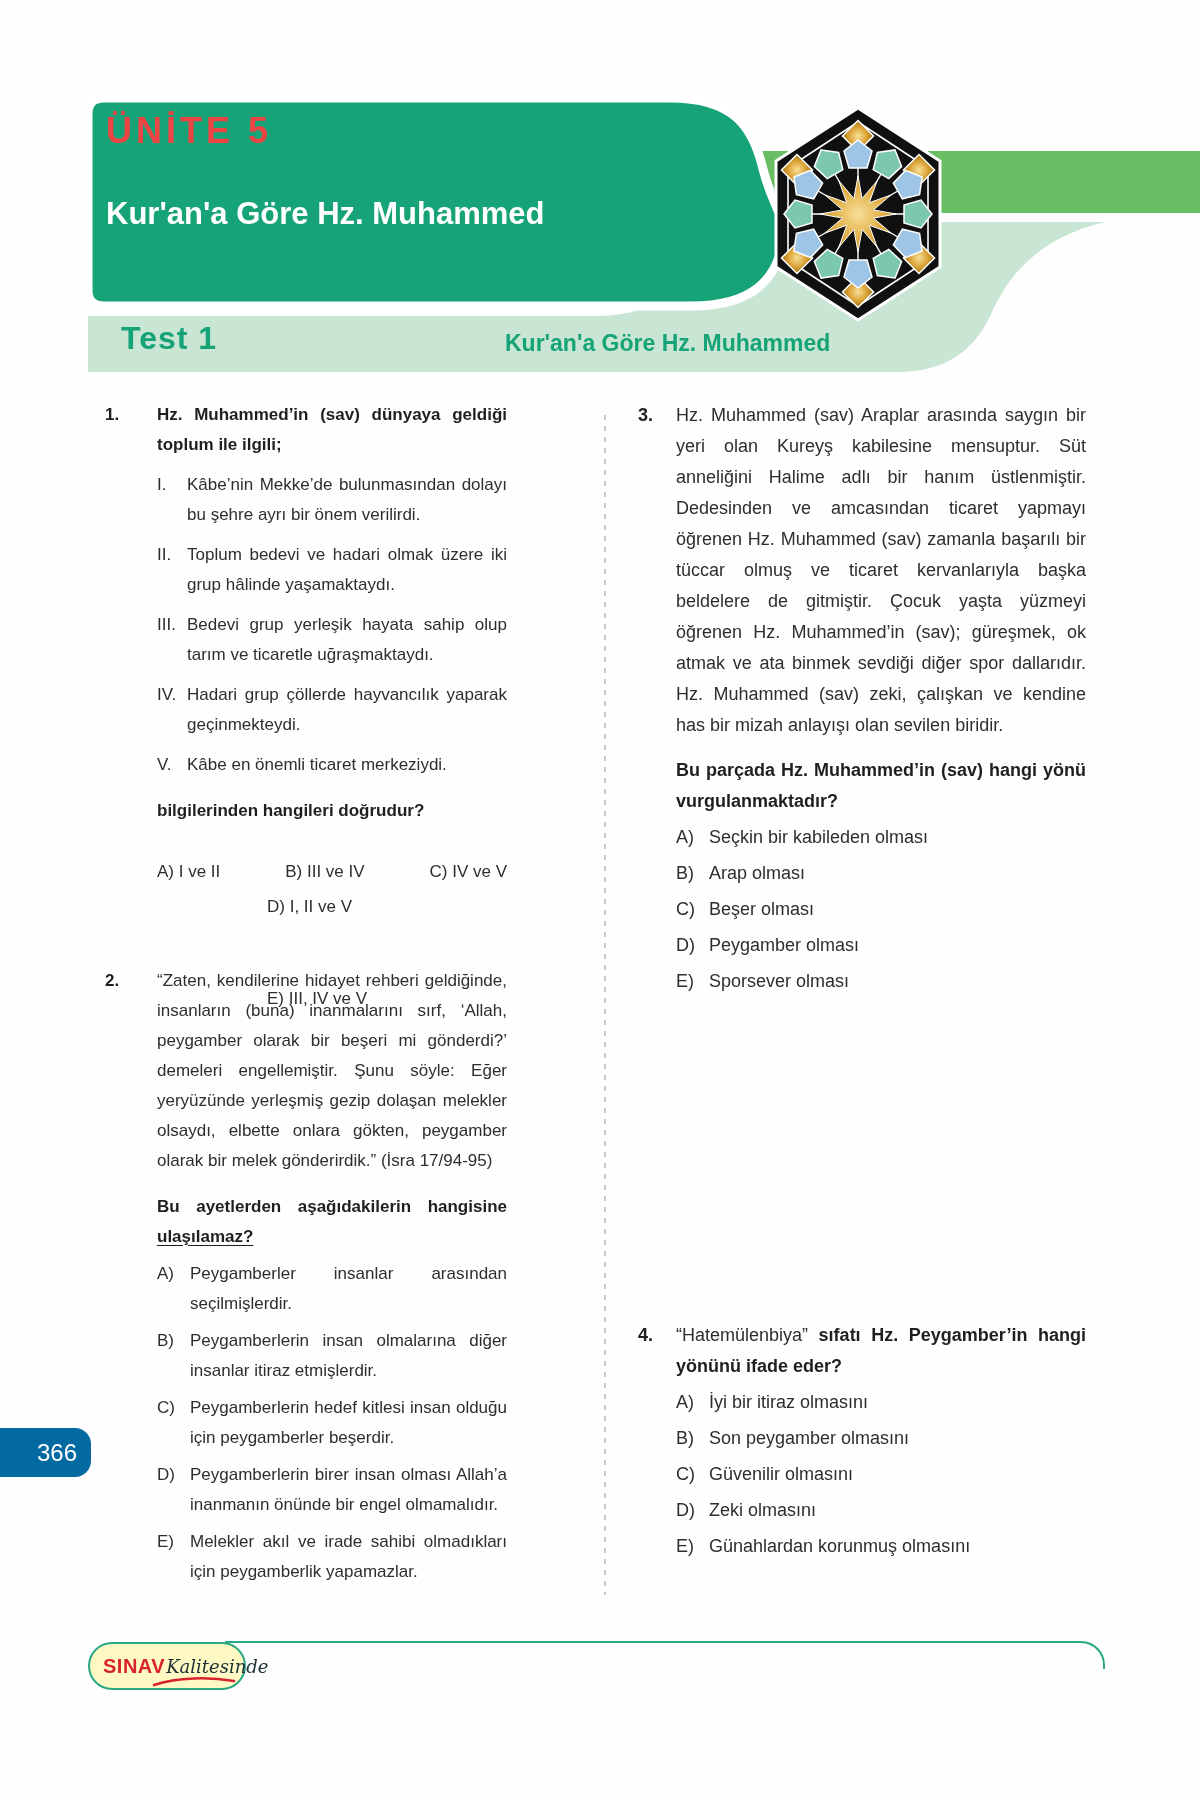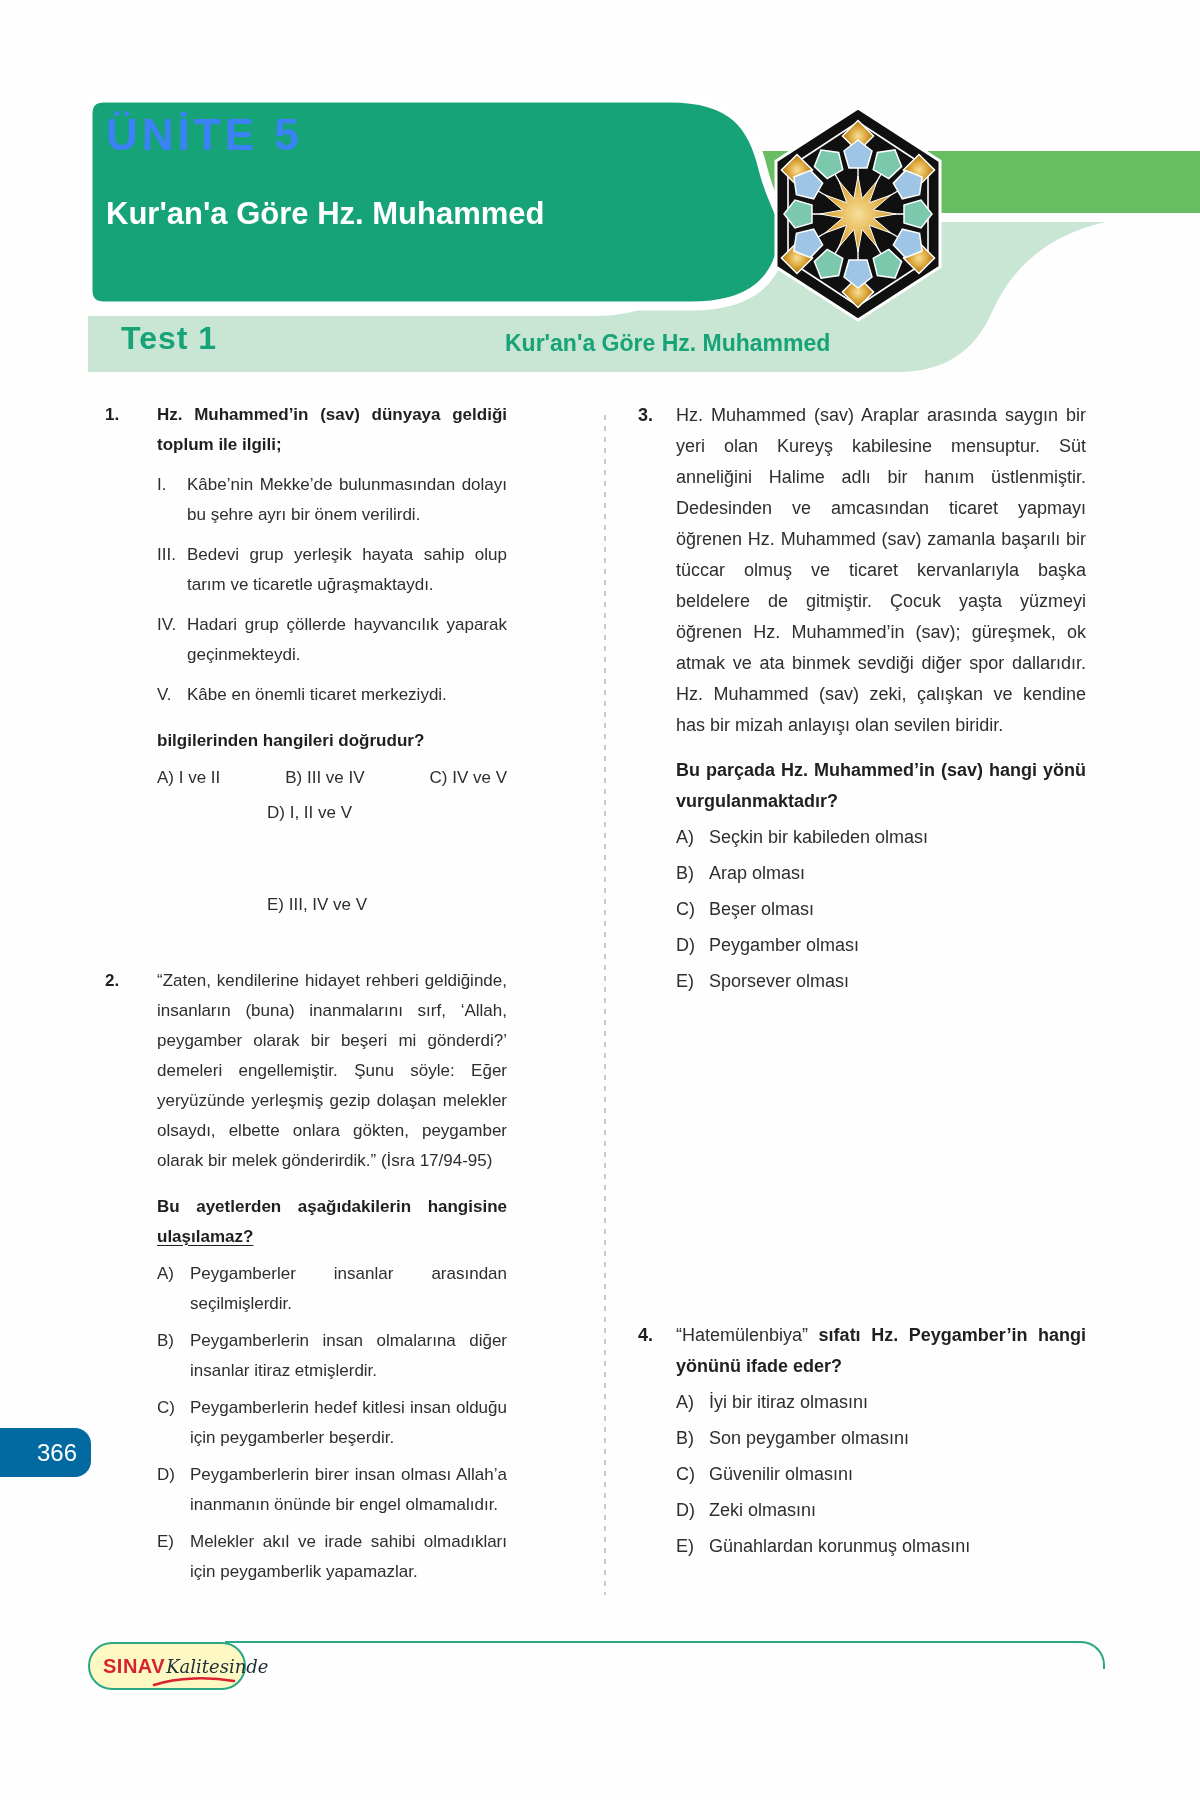--- a/index.html
+++ b/index.html
@@ -7,7 +7,7 @@
   .page{position:relative;width:1200px;height:1800px;overflow:hidden;background:#fefefe;}
   .abs{position:absolute;}
   
-  .unit-label{left:106px;top:110px;font-size:44px;font-weight:bold;color:#3b82f6;letter-spacing:4px;}
+  .unit-label{left:106px;top:110px;font-size:36px;font-weight:bold;color:#ef4444;letter-spacing:4px;}
   .unit-title{left:106px;top:196px;font-size:31px;font-weight:bold;color:#ffffff;}
   .test-label{left:121px;top:320px;font-size:32px;font-weight:bold;color:#17a378;letter-spacing:1px;}
   .test-title{left:505px;top:330px;font-size:23px;font-weight:bold;color:#17a378;}

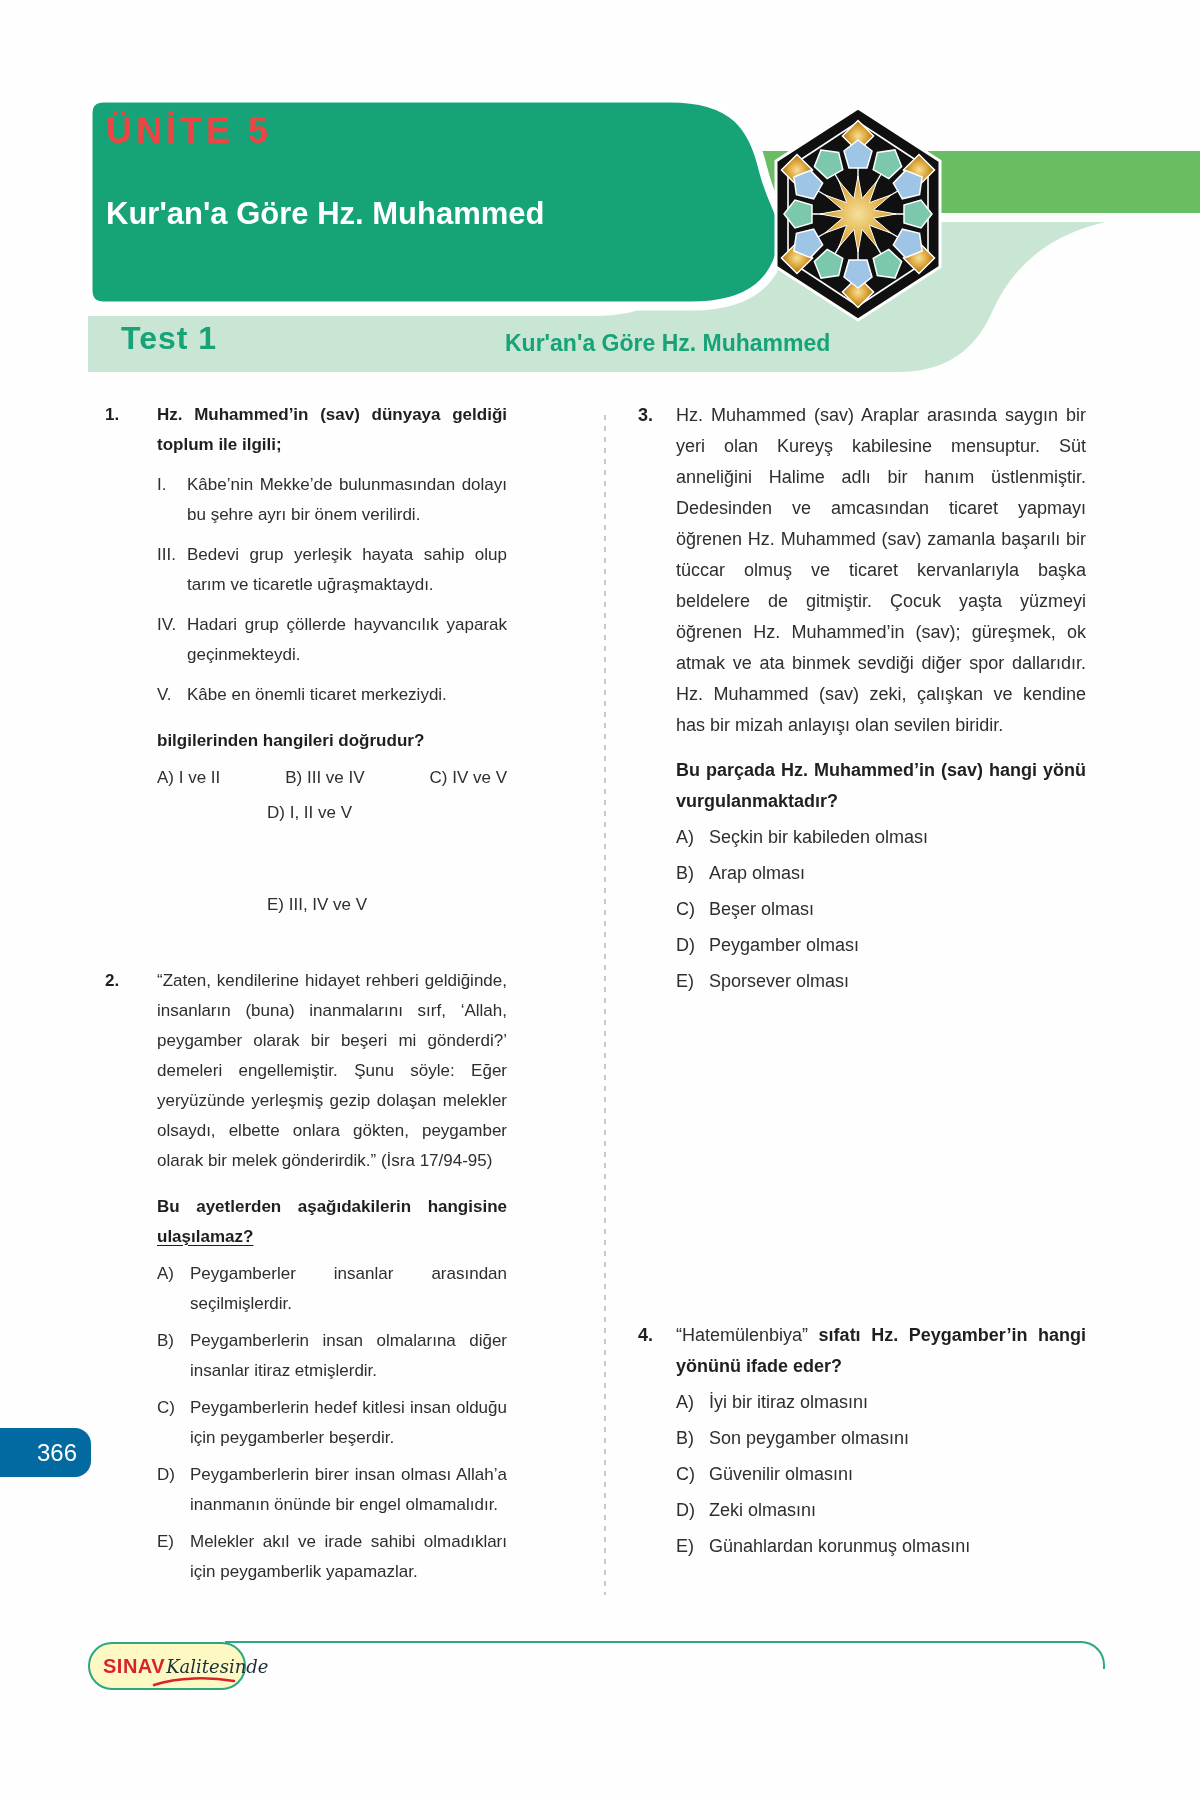--- a/index.html
+++ b/index.html
@@ -117,6 +117,10 @@
         <span>Kâbe’nin Mekke’de bulunmasından dolayı bu şehre ayrı bir önem verilirdi.</span>
       </div>
       <div class="ritem">
+        <span>II.</span>
+        <span>Toplum bedevi ve hadari olmak üzere iki grup hâlinde yaşamaktaydı.</span>
+      </div>
+      <div class="ritem">
         <span>III.</span>
         <span>Bedevi grup yerleşik hayata sahip olup tarım ve ticaretle uğraşmaktaydı.</span>
       </div>

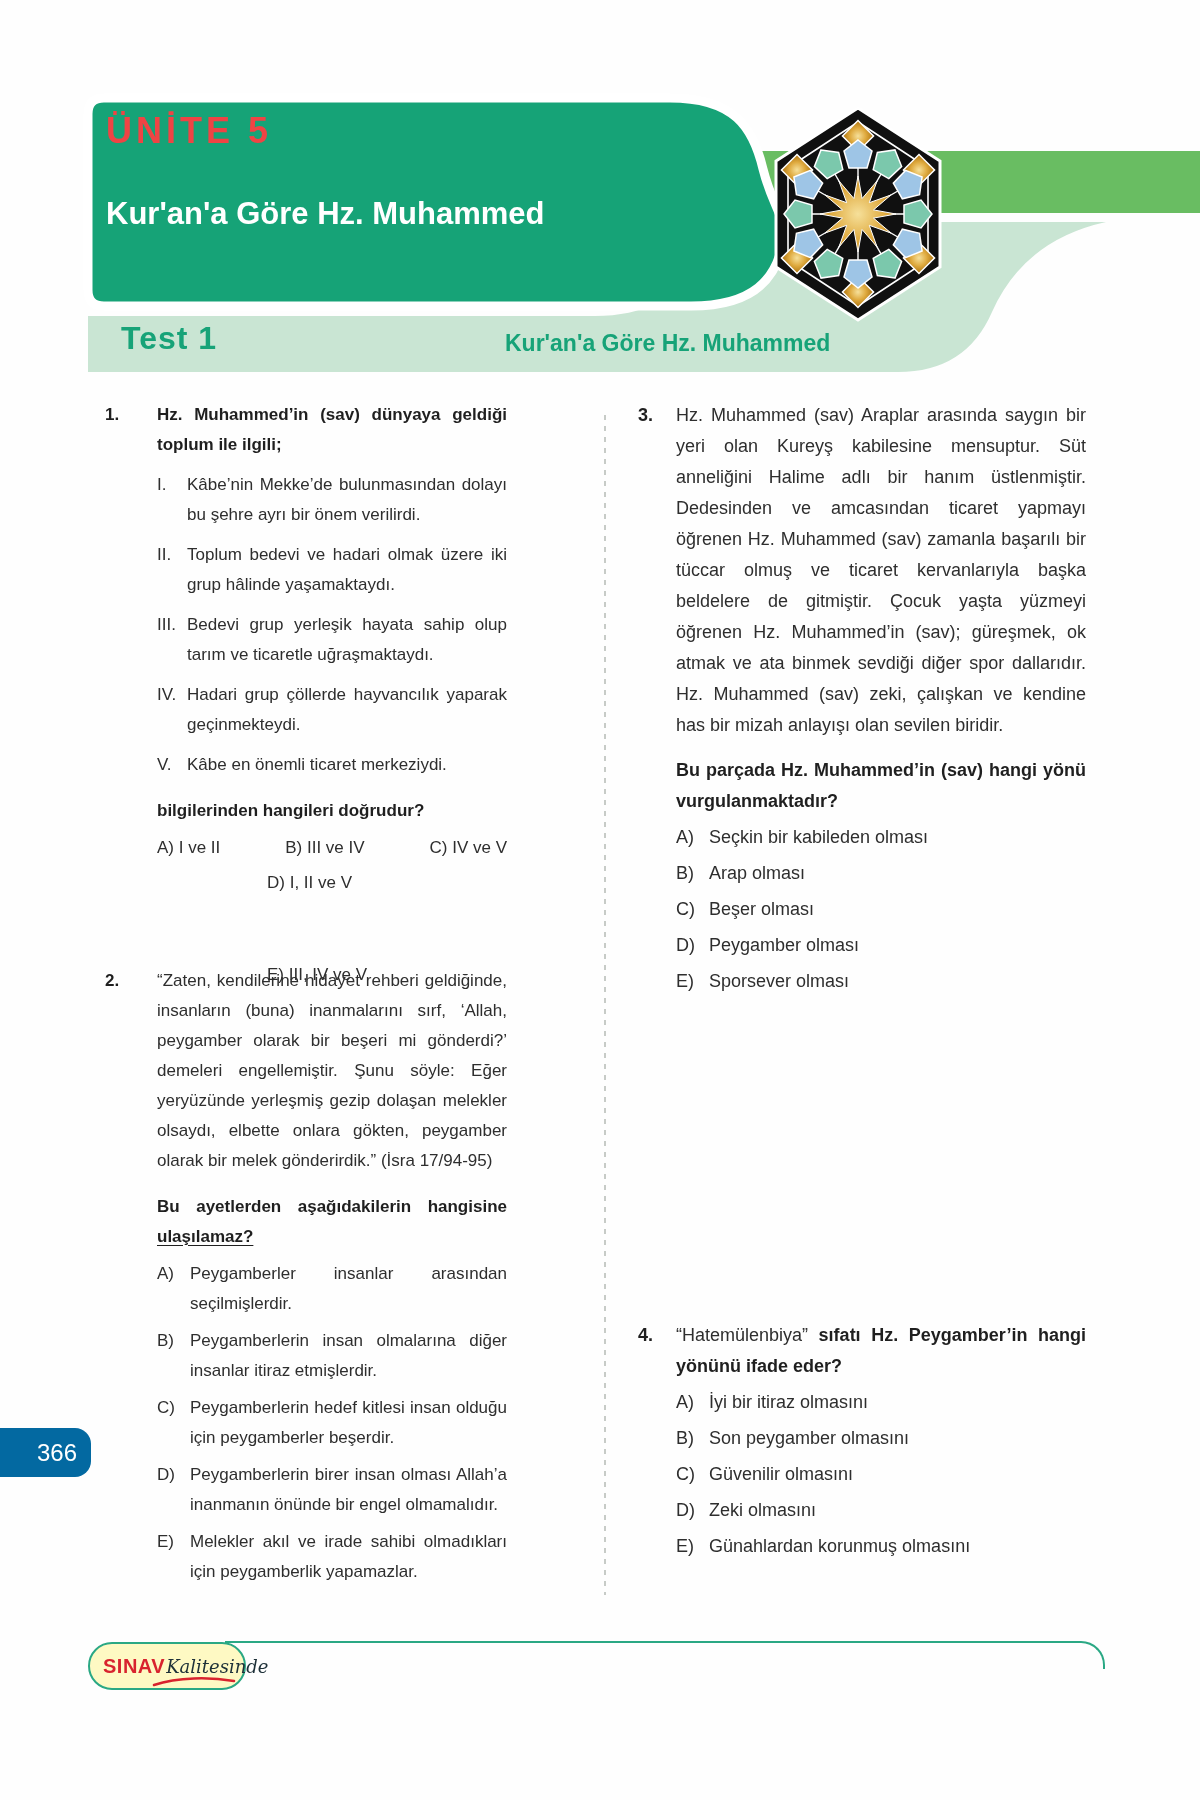--- a/index.html
+++ b/index.html
@@ -26,7 +26,7 @@
   .ritem{display:grid;grid-template-columns:30px 1fr;margin-top:10px;text-align:justify;}
   .opt{display:grid;grid-template-columns:33px 1fr;margin-top:7px;text-align:justify;}
   .opt-single{margin-top:5px;}
-  .optrow{display:flex;margin-top:7px;text-align:left;}
+  .optrow{display:flex;margin-top:31px;text-align:left;}
   .optrow1{justify-content:space-between;}
   .optrow2{margin-top:5px;padding-left:110px;gap:62px;flex-direction:column;}
   

